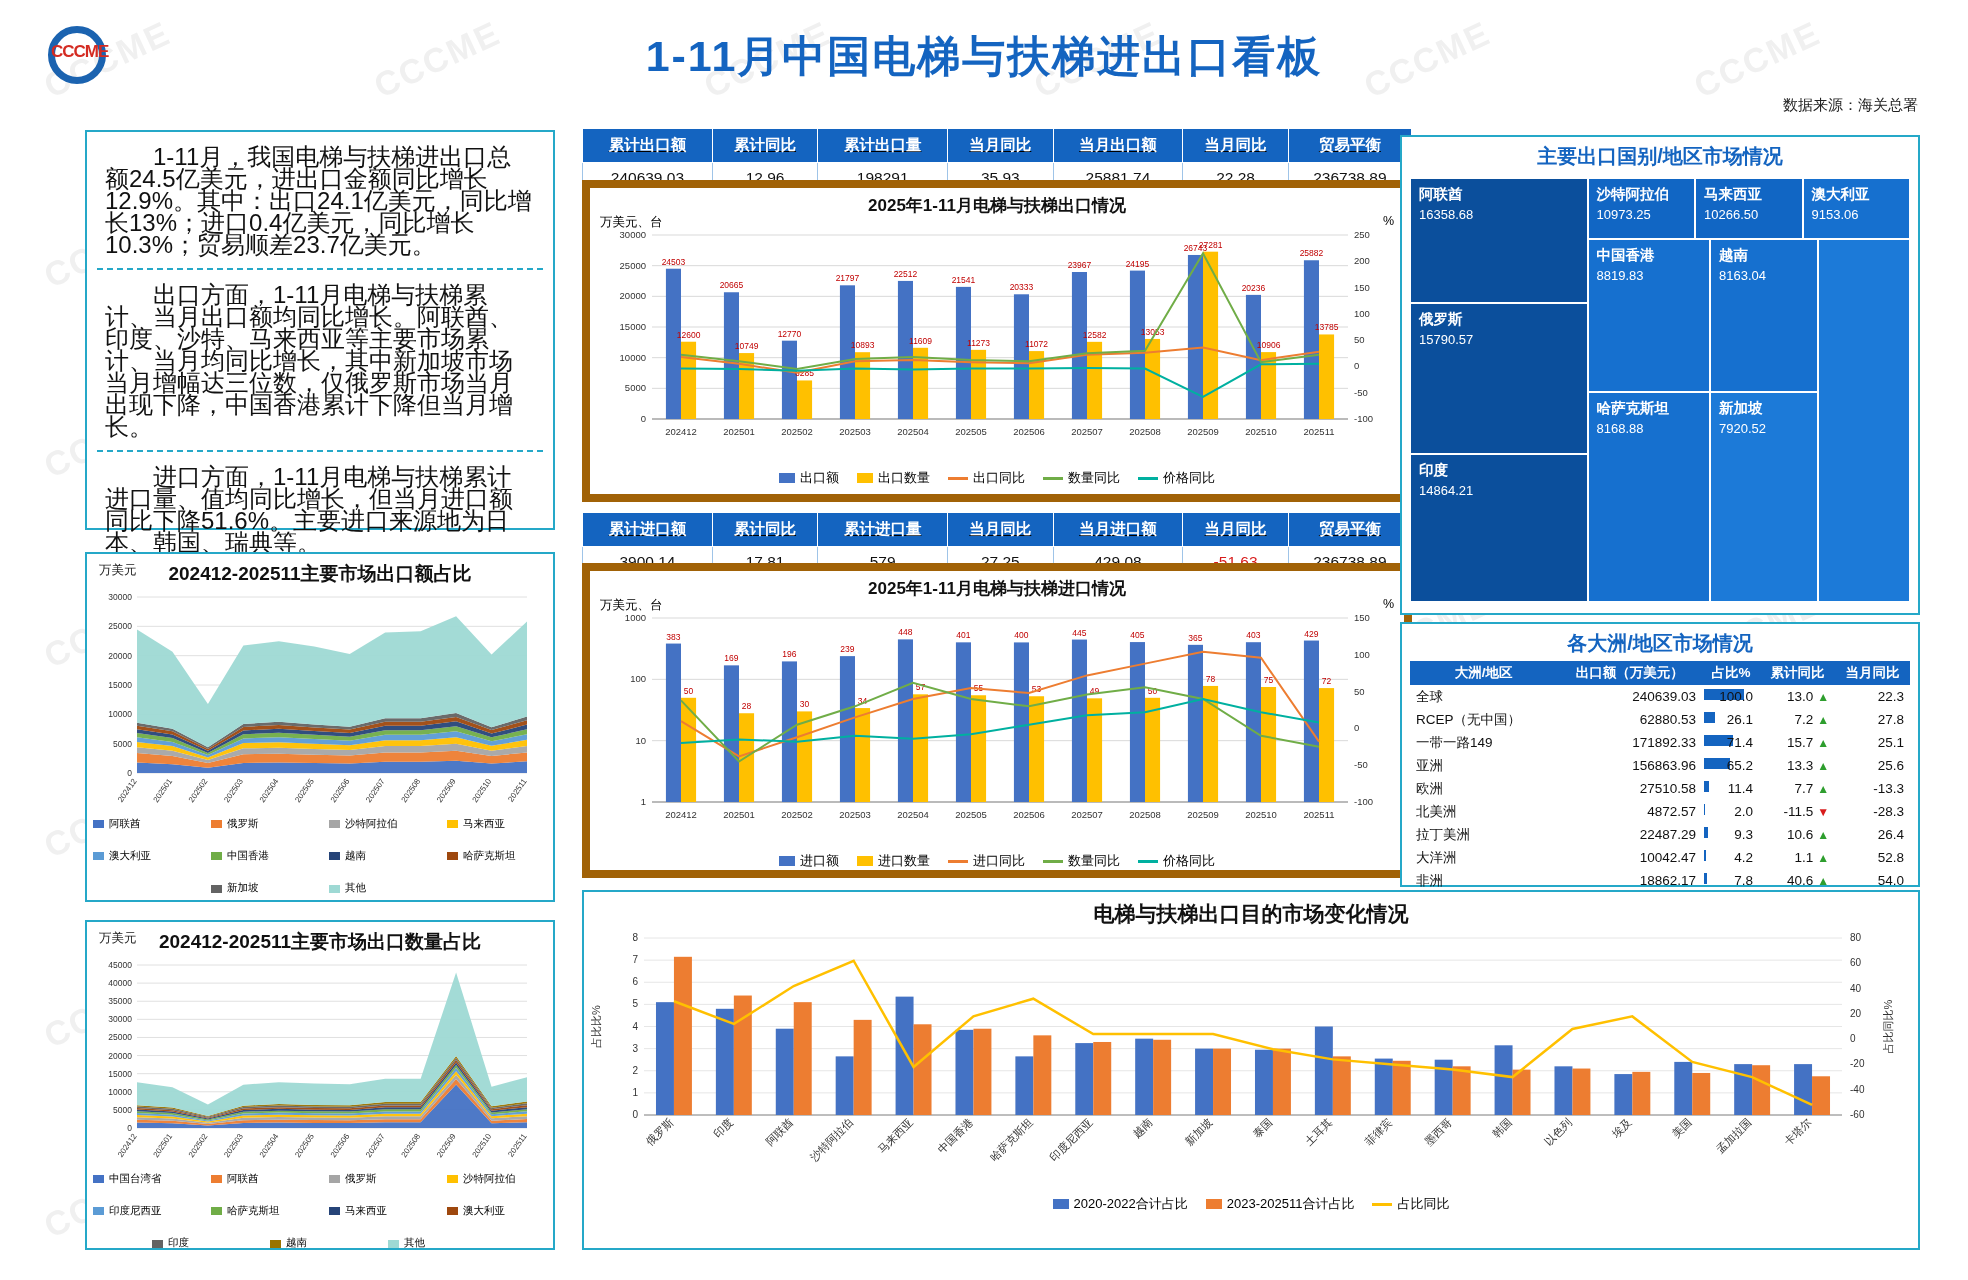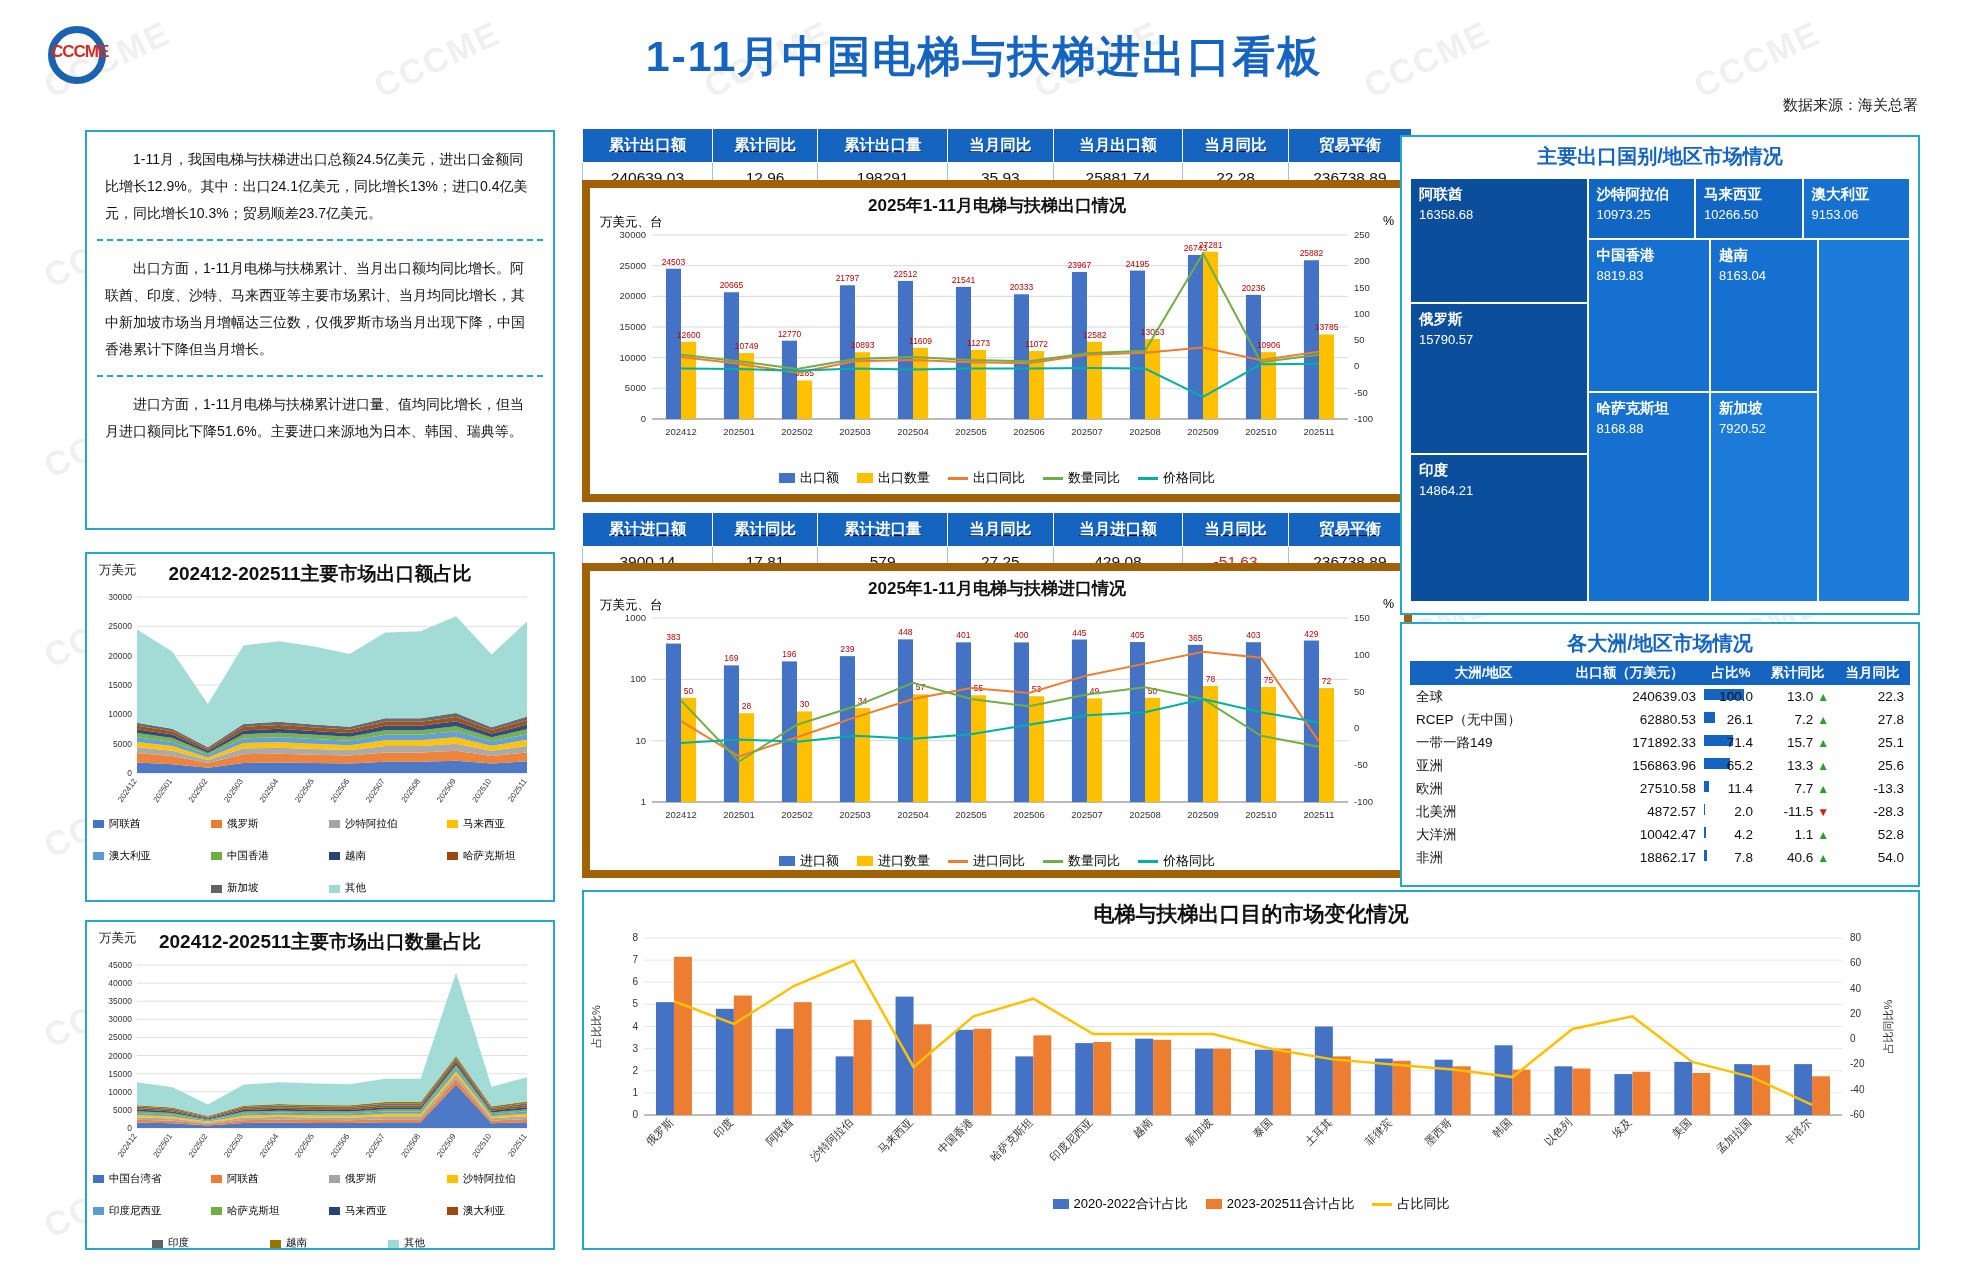--- a/index.html
+++ b/index.html
@@ -27,7 +27,7 @@
 
   
   .txtbox { position:absolute; left:85px; top:130px; width:470px; height:400px; border:2px solid #25a8c8; background:#fff;}
-  .txtbox p { margin:0; padding:14px 18px 12px 18px; font-size:14px; line-height:27px; color:#111; text-indent:2em;}
+  .txtbox p { margin:0; padding:14px 18px 12px 18px; font-size:24px; line-height:22px; color:#111; text-indent:2em;}
   .dash { border-top:2px dashed #25a8c8; margin:0 10px; }
 
   .leftchart { position:absolute; border:2px solid #25a8c8; background:#fff;}

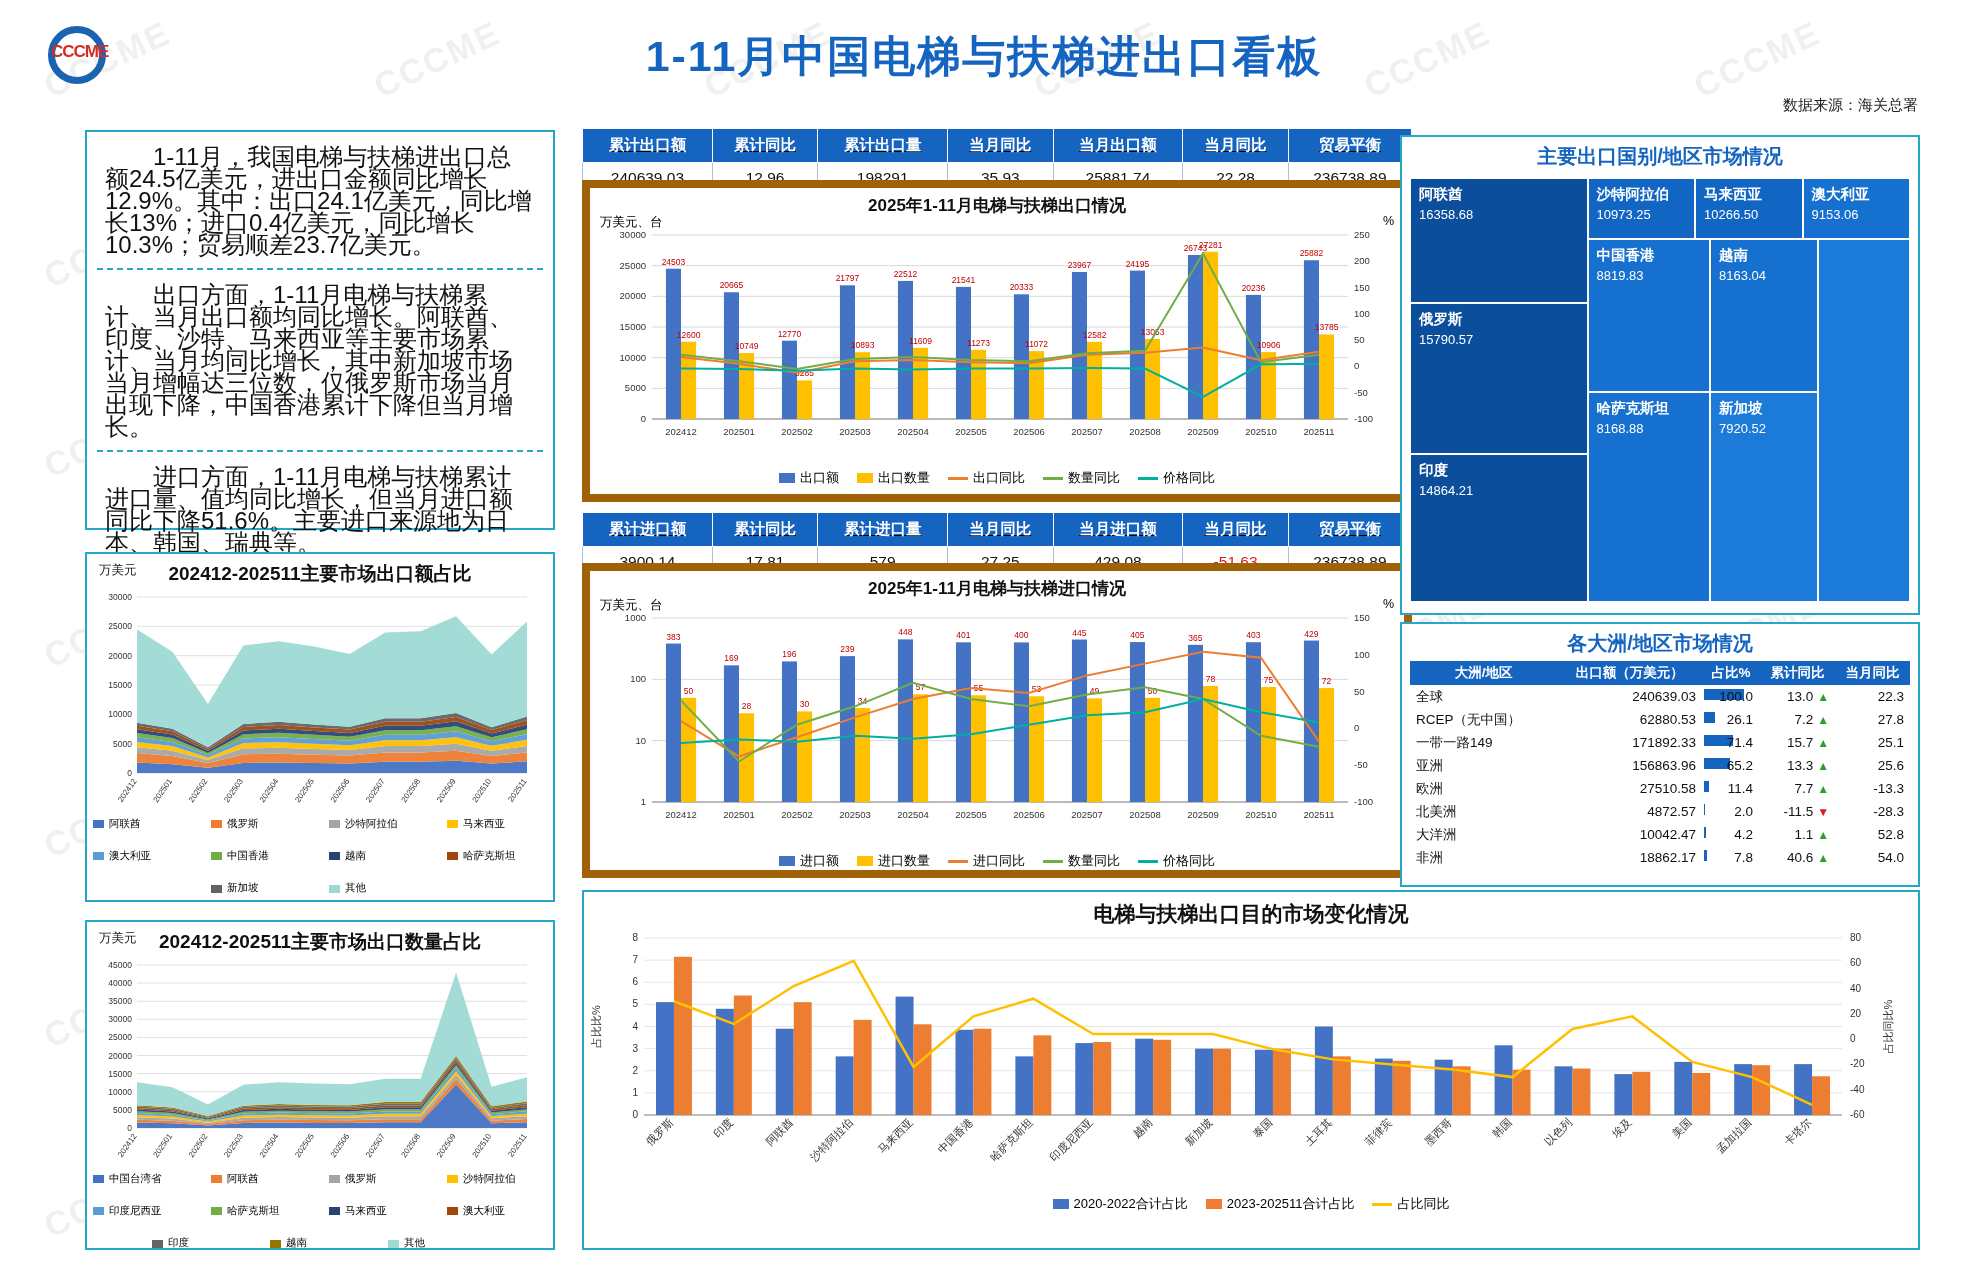--- a/index.html
+++ b/index.html
@@ -640,6 +640,16 @@
             </td>
             <td class="r"><span>-11.5</span> <span class="down">▼</span></td>
             <td class="r"><span>-28.3</span></td>
+          </tr>
+          <tr>
+            <td class="l">拉丁美洲</td>
+            <td class="r">22487.29</td>
+            <td class="bar-cell">
+              <span class="bar-bg" style="width: 3.72px;"></span>
+              <span class="bar-lbl">9.3</span>
+            </td>
+            <td class="r"><span>10.6</span> <span class="up">▲</span></td>
+            <td class="r"><span>26.4</span></td>
           </tr>
           <tr>
             <td class="l">大洋洲</td>

